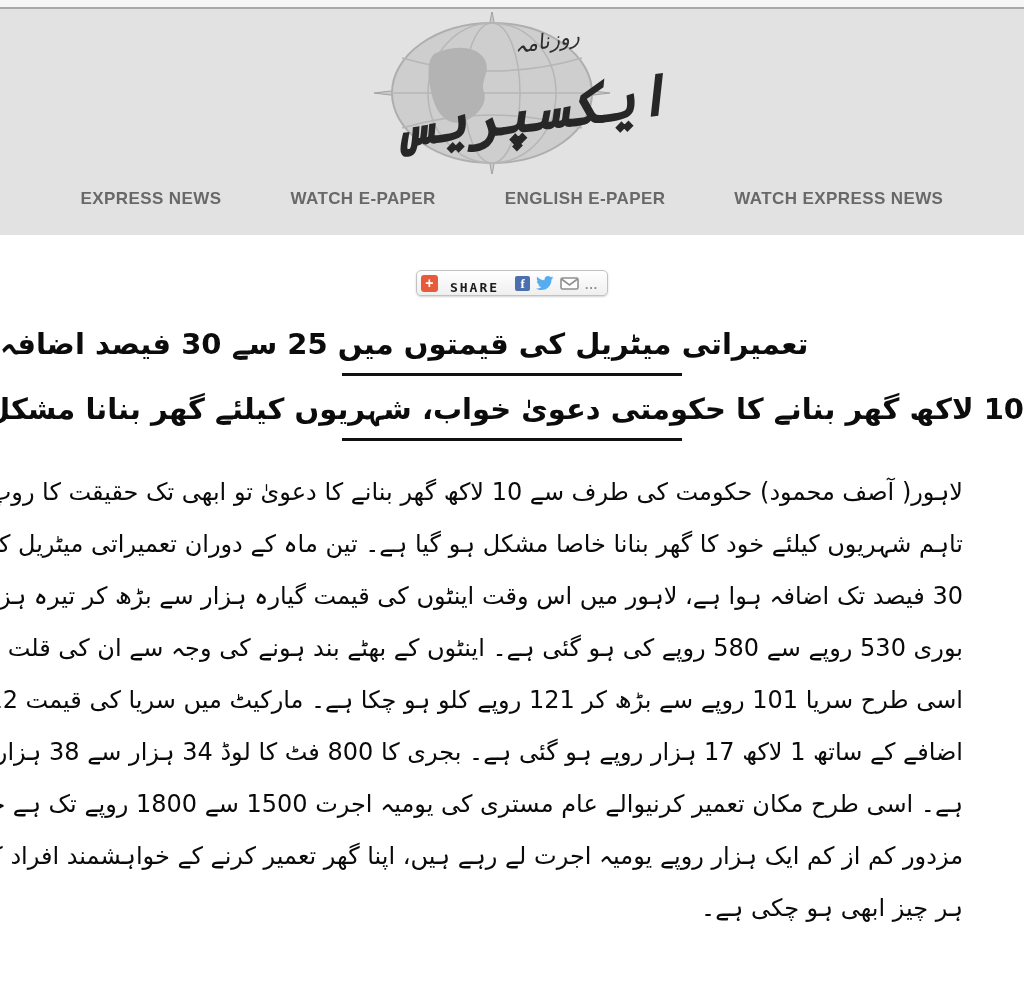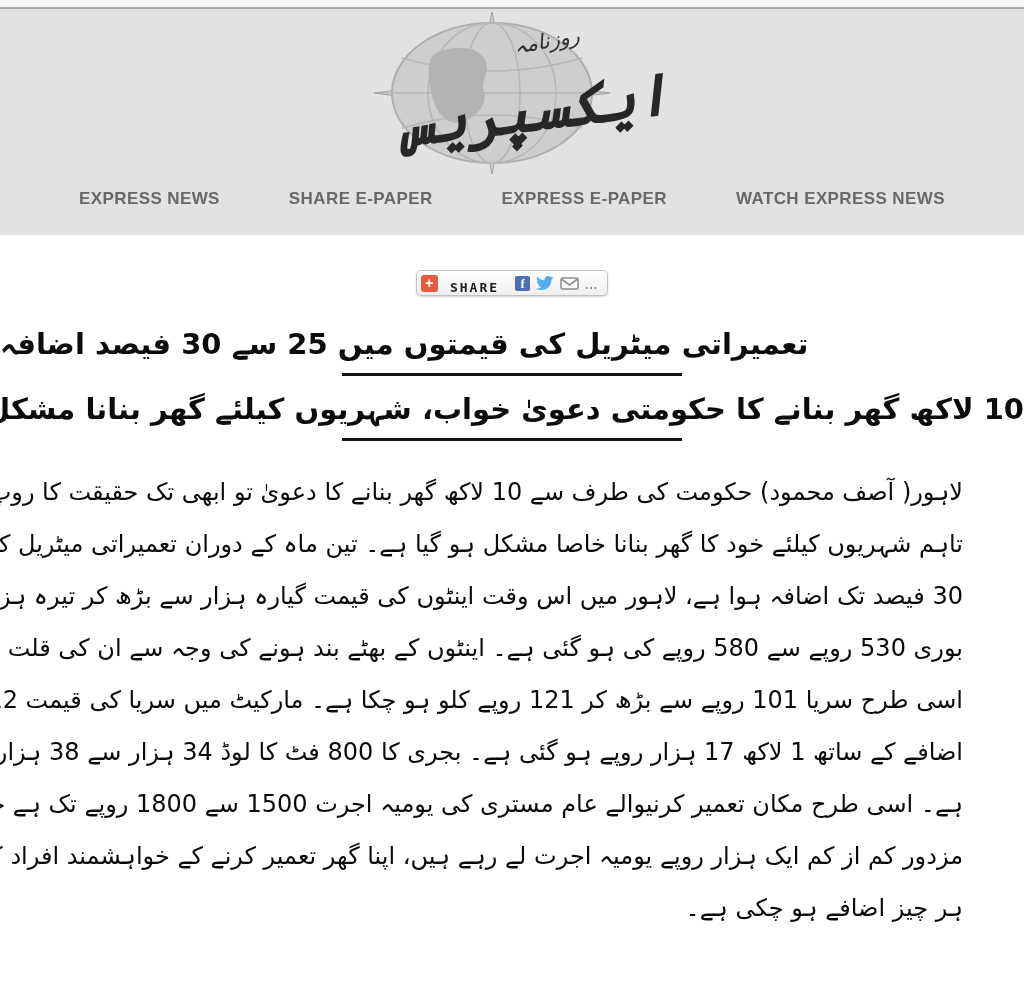--- a/index.html
+++ b/index.html
@@ -116,7 +116,7 @@
 
     <nav class="nav">
       <a class="nav-item">EXPRESS NEWS</a>
-      <a class="nav-item">SHARE E-PAPER</a>
+      <a class="nav-item">WATCH E-PAPER</a>
       <a class="nav-item">EXPRESS E-PAPER</a>
       <a class="nav-item">WATCH EXPRESS NEWS</a>
     </nav>

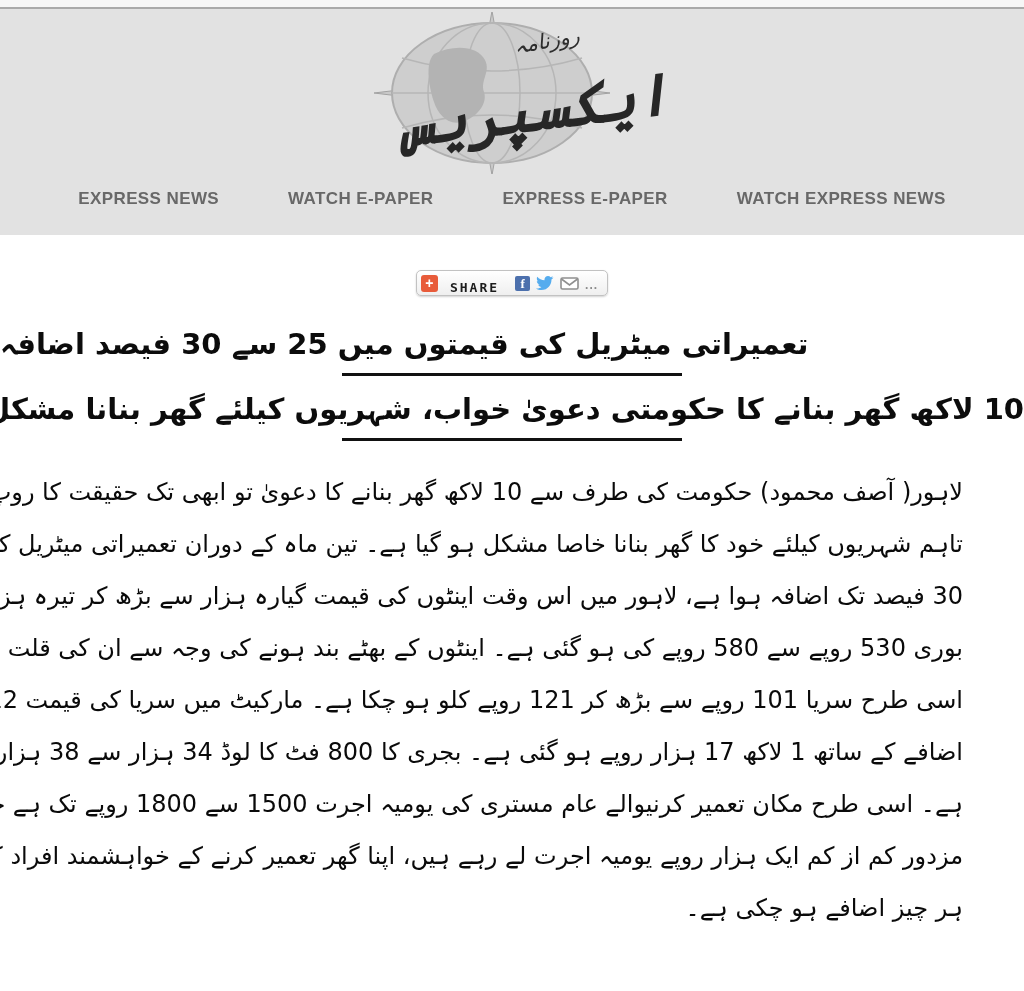--- a/index.html
+++ b/index.html
@@ -117,7 +117,7 @@
     <nav class="nav">
       <a class="nav-item">EXPRESS NEWS</a>
       <a class="nav-item">WATCH E-PAPER</a>
-      <a class="nav-item">EXPRESS E-PAPER</a>
+      <a class="nav-item">ENGLISH E-PAPER</a>
       <a class="nav-item">WATCH EXPRESS NEWS</a>
     </nav>
   </div>

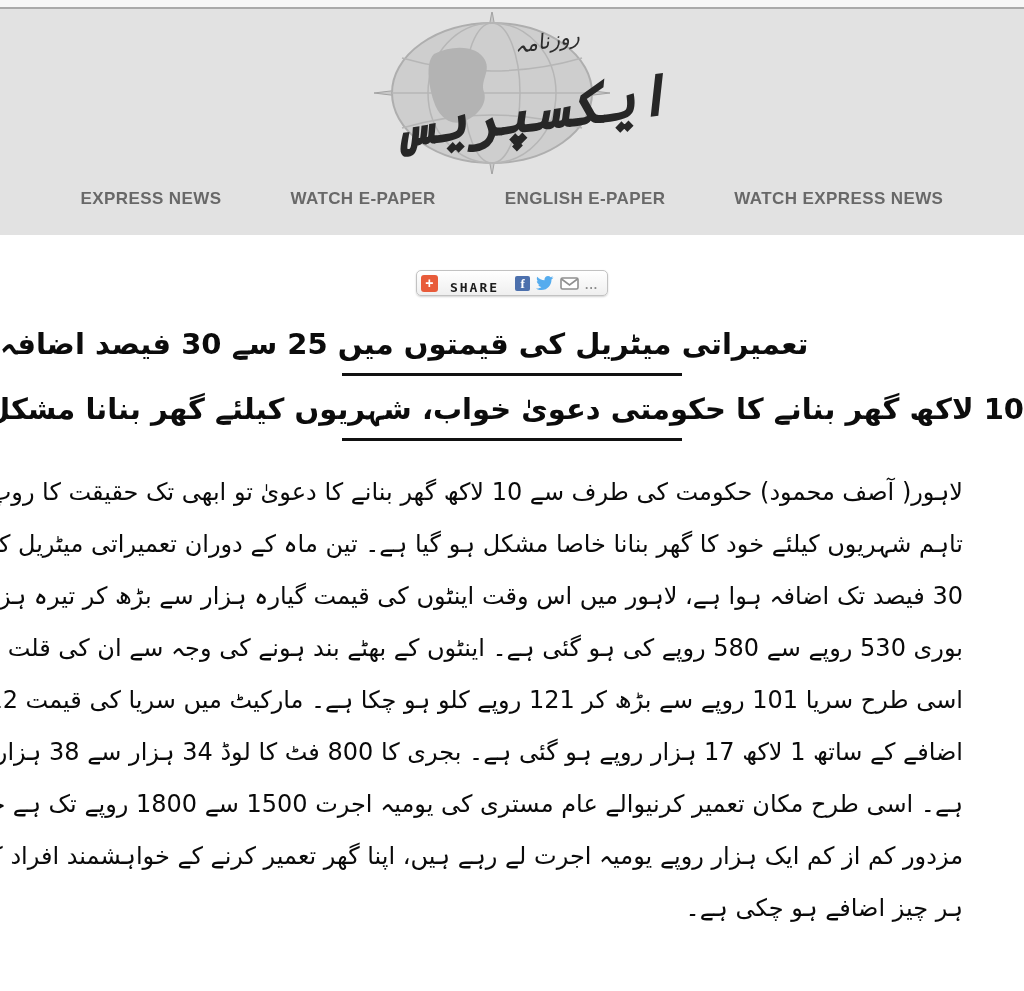--- a/index.html
+++ b/index.html
@@ -155,7 +155,7 @@
       <div class="body-line">اضافے کے ساتھ 1 لاکھ 17 ہزار روپے ہو گئی ہے۔ بجری کا 800 فٹ کا لوڈ 34 ہزار سے 38 ہزار روپے کر دیا گیا</div>
       <div class="body-line">ہے۔ اسی طرح مکان تعمیر کرنیوالے عام مستری کی یومیہ اجرت 1500 سے 1800 روپے تک ہے جبکہ</div>
       <div class="body-line">مزدور کم از کم ایک ہزار روپے یومیہ اجرت لے رہے ہیں، اپنا گھر تعمیر کرنے کے خواہشمند افراد کا کہنا ہے کہ</div>
-      <div class="body-line last-line">ہر چیز اضافے ہو چکی ہے۔</div>
+      <div class="body-line last-line">ہر چیز ابھی ہو چکی ہے۔</div>
     </div>
 
   </main>

